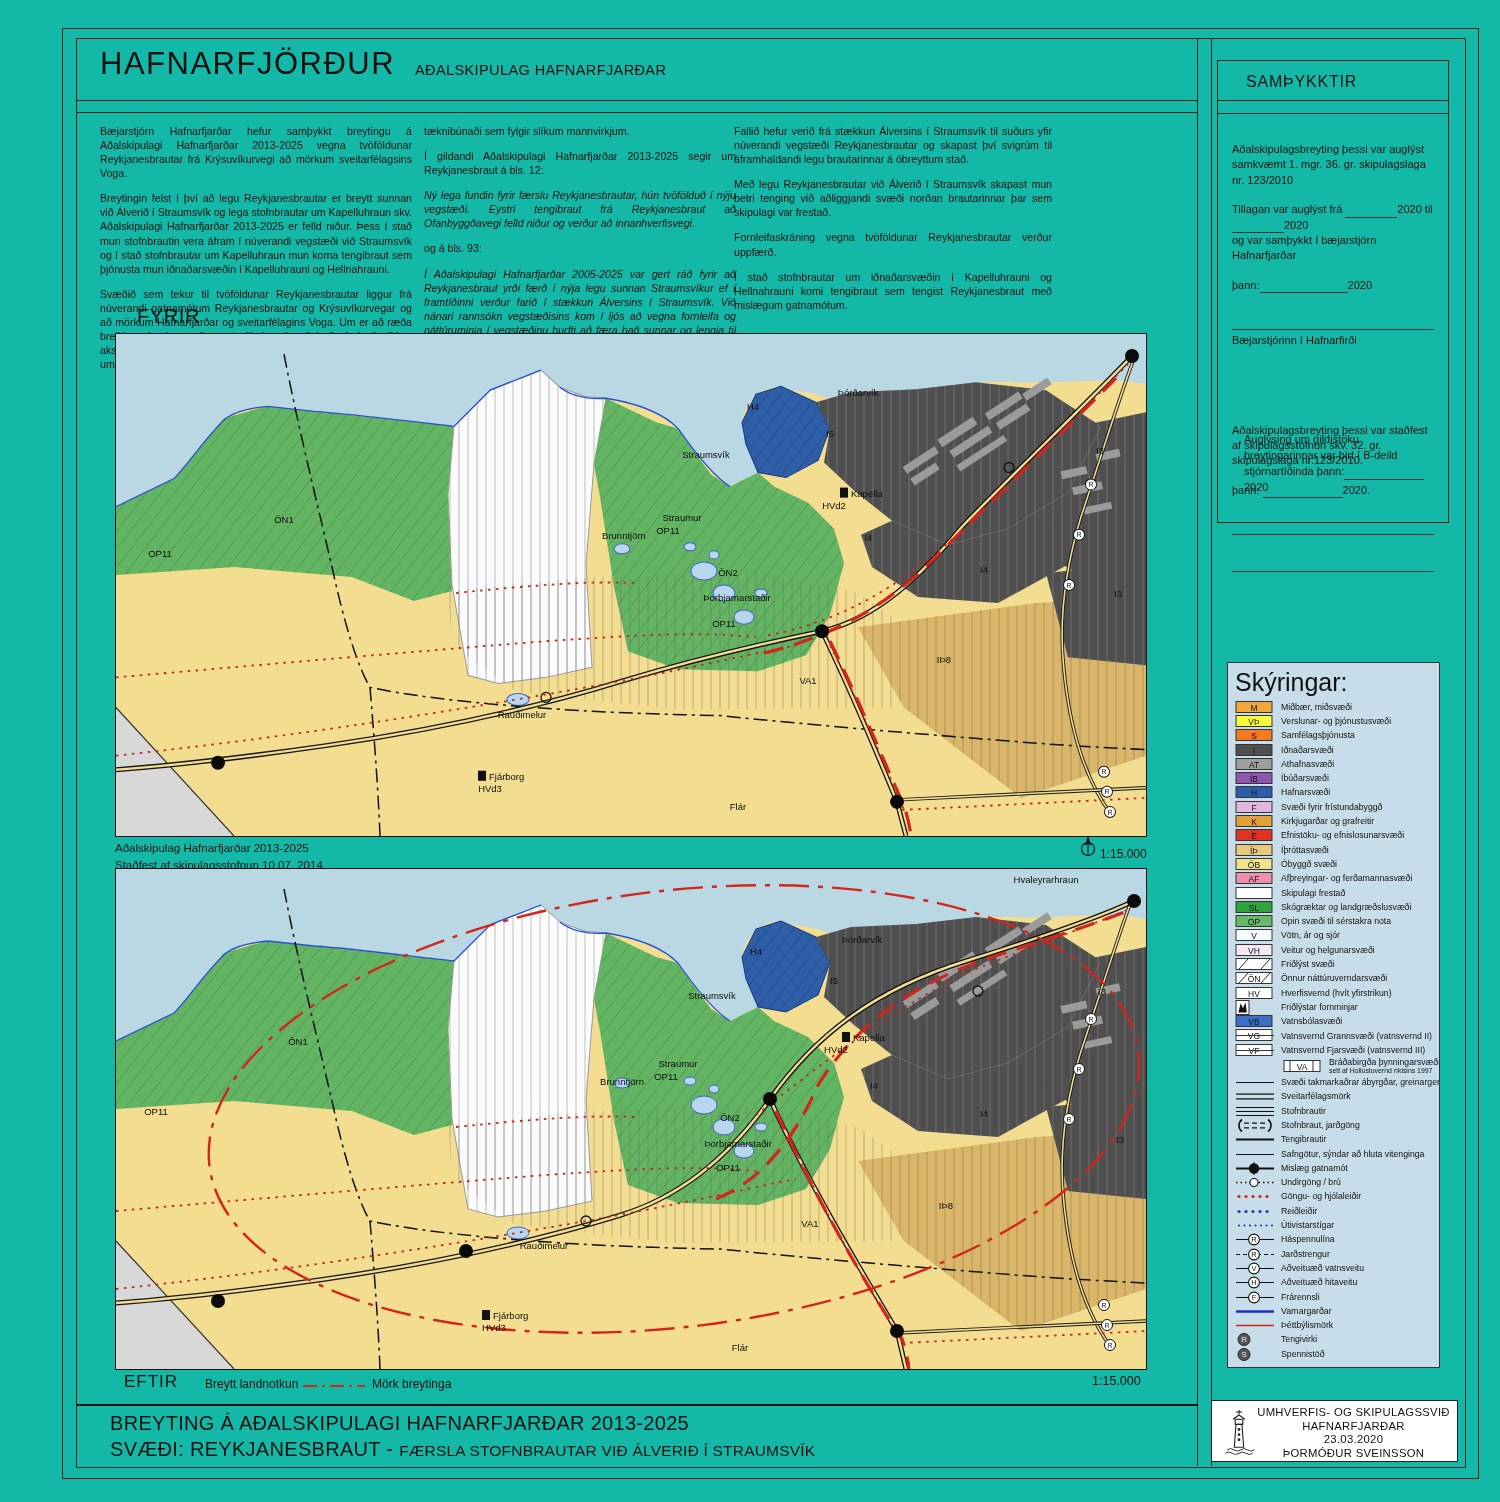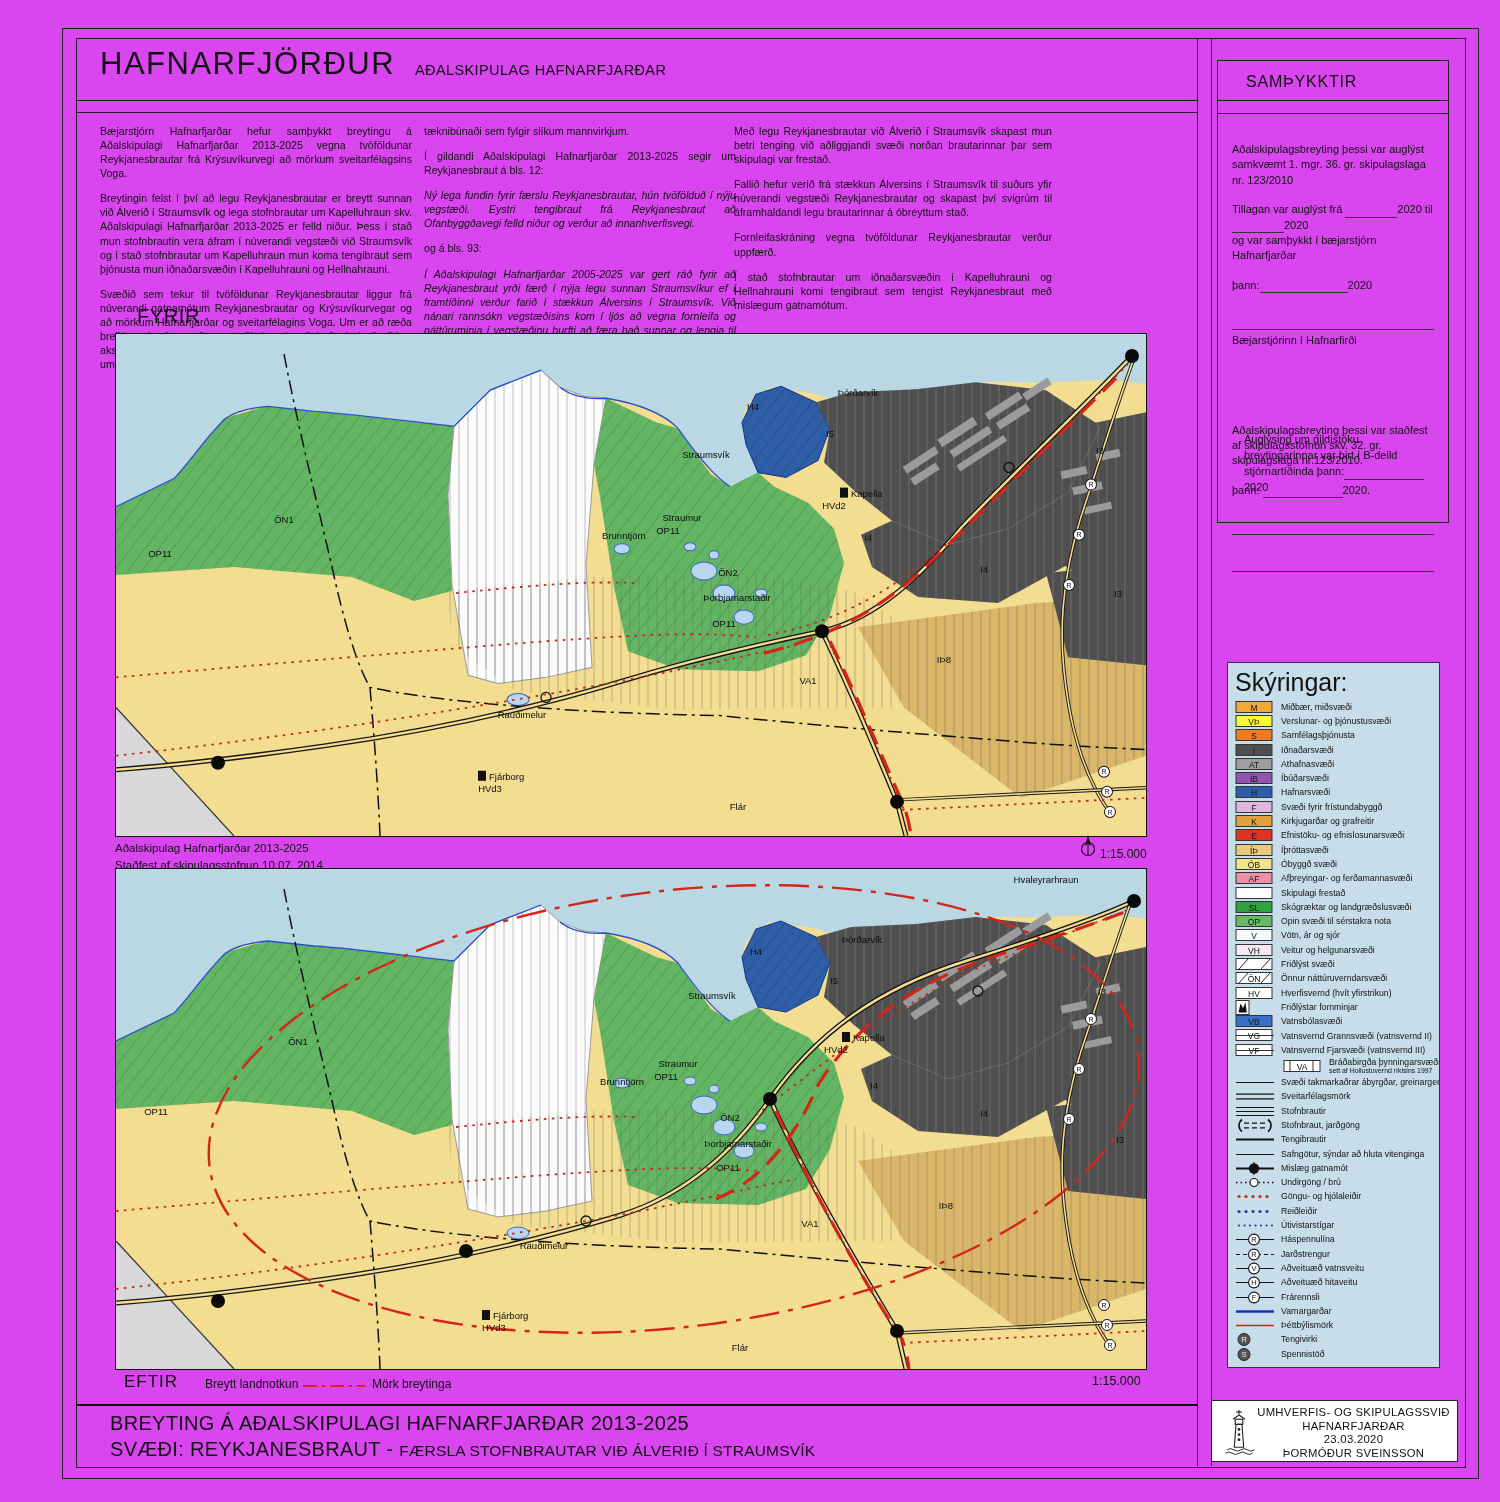--- a/index.html
+++ b/index.html
@@ -3,7 +3,7 @@
 <meta charset="utf-8">
 <style>
   html,body{margin:0;padding:0;background:#fff;}
-  .page{position:relative;width:1500px;height:1502px;background:#d946ef;overflow:hidden;
+  .page{position:relative;width:1500px;height:1502px;background:#14b8a6;overflow:hidden;
         font-family:"Liberation Sans","DejaVu Sans",sans-serif;color:#111;}
   .frame{position:absolute;border:1px solid #222;}
   #outer-frame{left:62px;top:28px;width:1415px;height:1449px;}

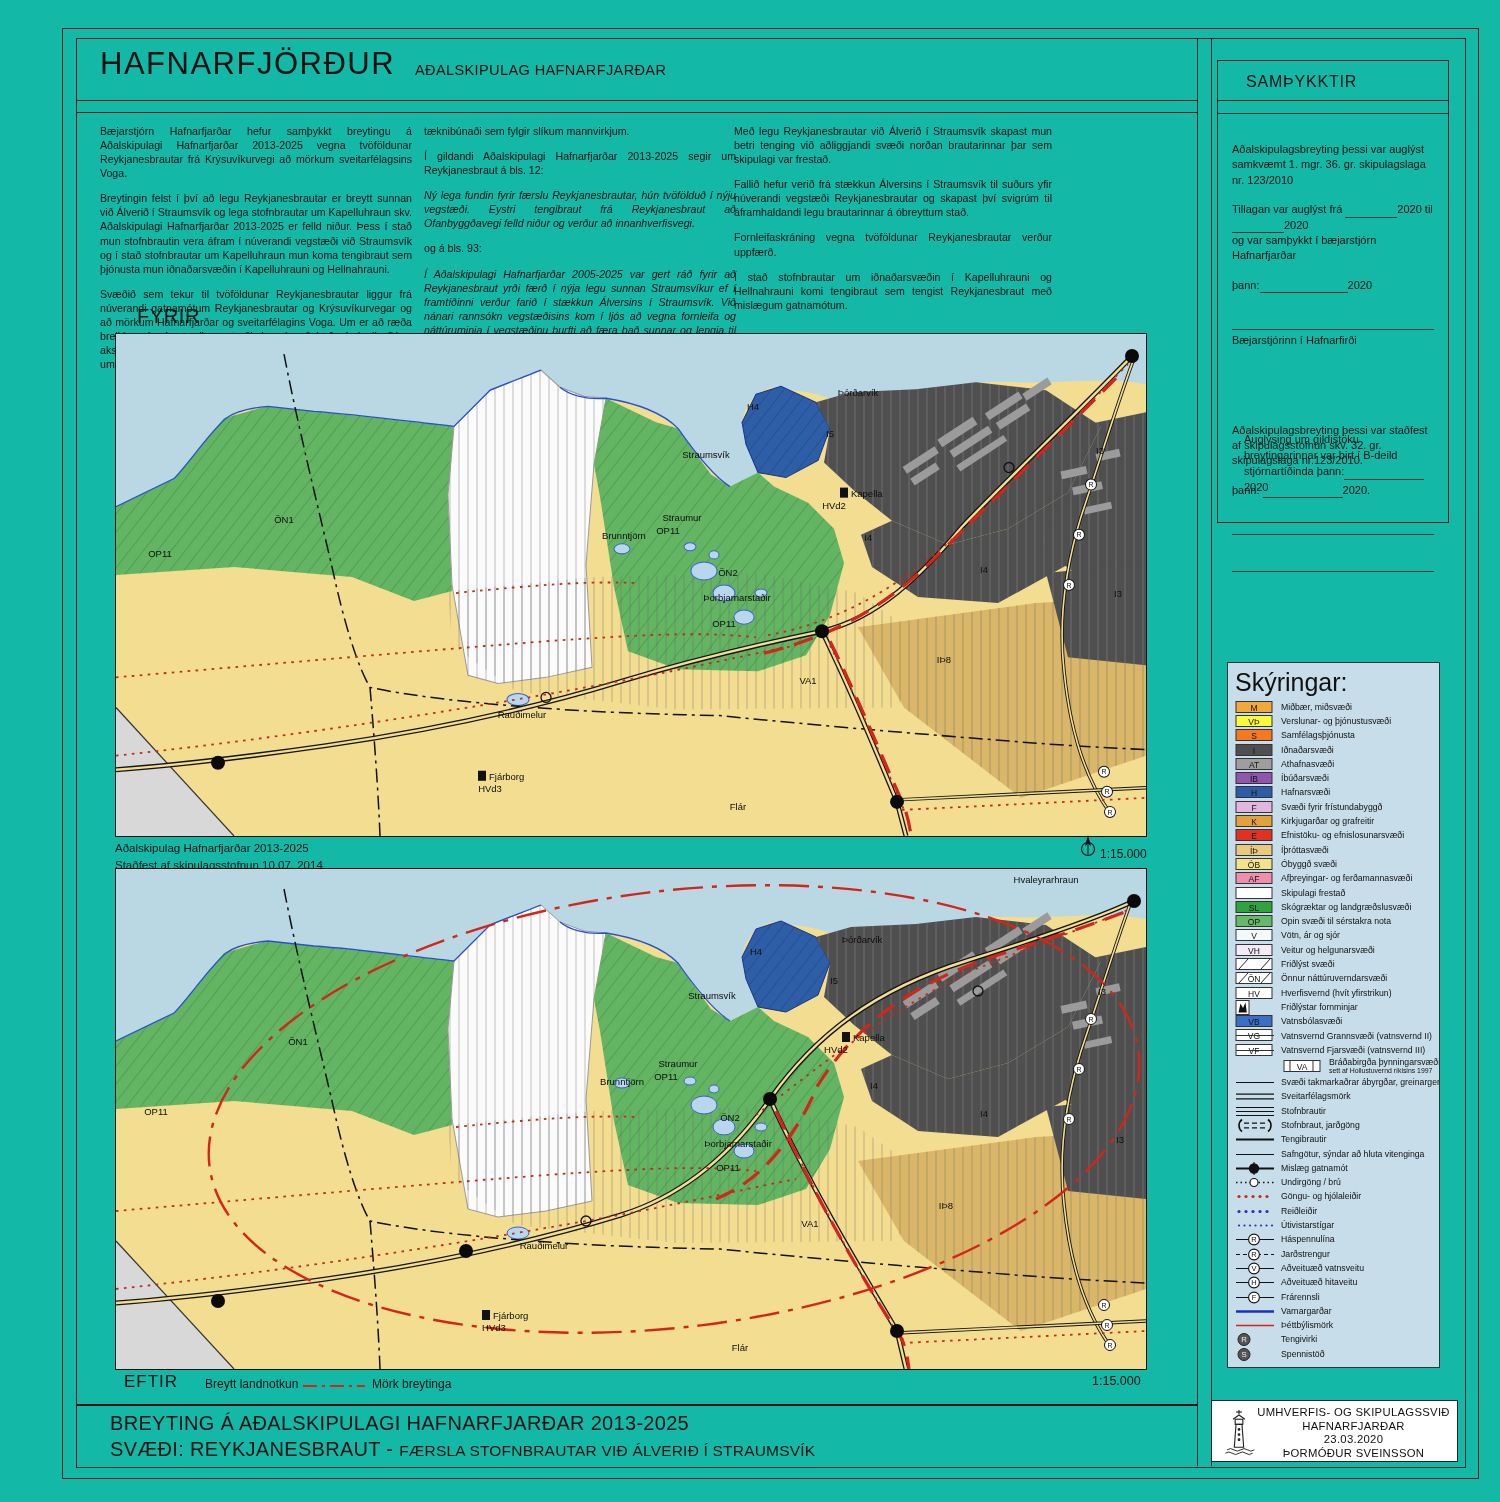--- a/index.html
+++ b/index.html
@@ -84,8 +84,8 @@
       <p class="it">Í Aðalskipulagi Hafnarfjarðar 2005-2025 var gert ráð fyrir að Reykjanesbraut yrði færð í nýja legu sunnan Straumsvíkur ef í framtíðinni verður farið í stækkun Álversins í Straumsvík. Við nánari rannsókn vegstæðisins kom í ljós að vegna fornleifa og náttúruminja í vegstæðinu þurfti að færa það sunnar og lengja til muna, og í endurskoðun aðalskipulagsins er brautin sett í nýtt vegstæði í samræmi við niðurstöður rannsóknarinnar, sem unnin var í samvinnu við Vegagerðina</p>
     </div>
   <div class="intro" id="intro-col3">
+      <p>Fallið hefur verið frá stækkun Álversins í Straumsvík til suðurs yfir núverandi vegstæði Reykjanesbrautar og skapast því svigrúm til áframhaldandi legu brautarinnar á óbreyttum stað.</p>
       <p>Með legu Reykjanesbrautar við Álverið í Straumsvík skapast mun betri tenging við aðliggjandi svæði norðan brautarinnar þar sem skipulagi var frestað.</p>
-      <p>Fallið hefur verið frá stækkun Álversins í Straumsvík til suðurs yfir núverandi vegstæði Reykjanesbrautar og skapast því svigrúm til áframhaldandi legu brautarinnar á óbreyttum stað.</p>
       <p>Fornleifaskráning vegna tvöföldunar Reykjanesbrautar verður uppfærð.</p>
       <p>Í stað stofnbrautar um iðnaðarsvæðin í Kapelluhrauni og Hellnahrauni komi tengibraut sem tengist Reykjanesbraut með mislægum gatnamótum.</p>
     </div>

